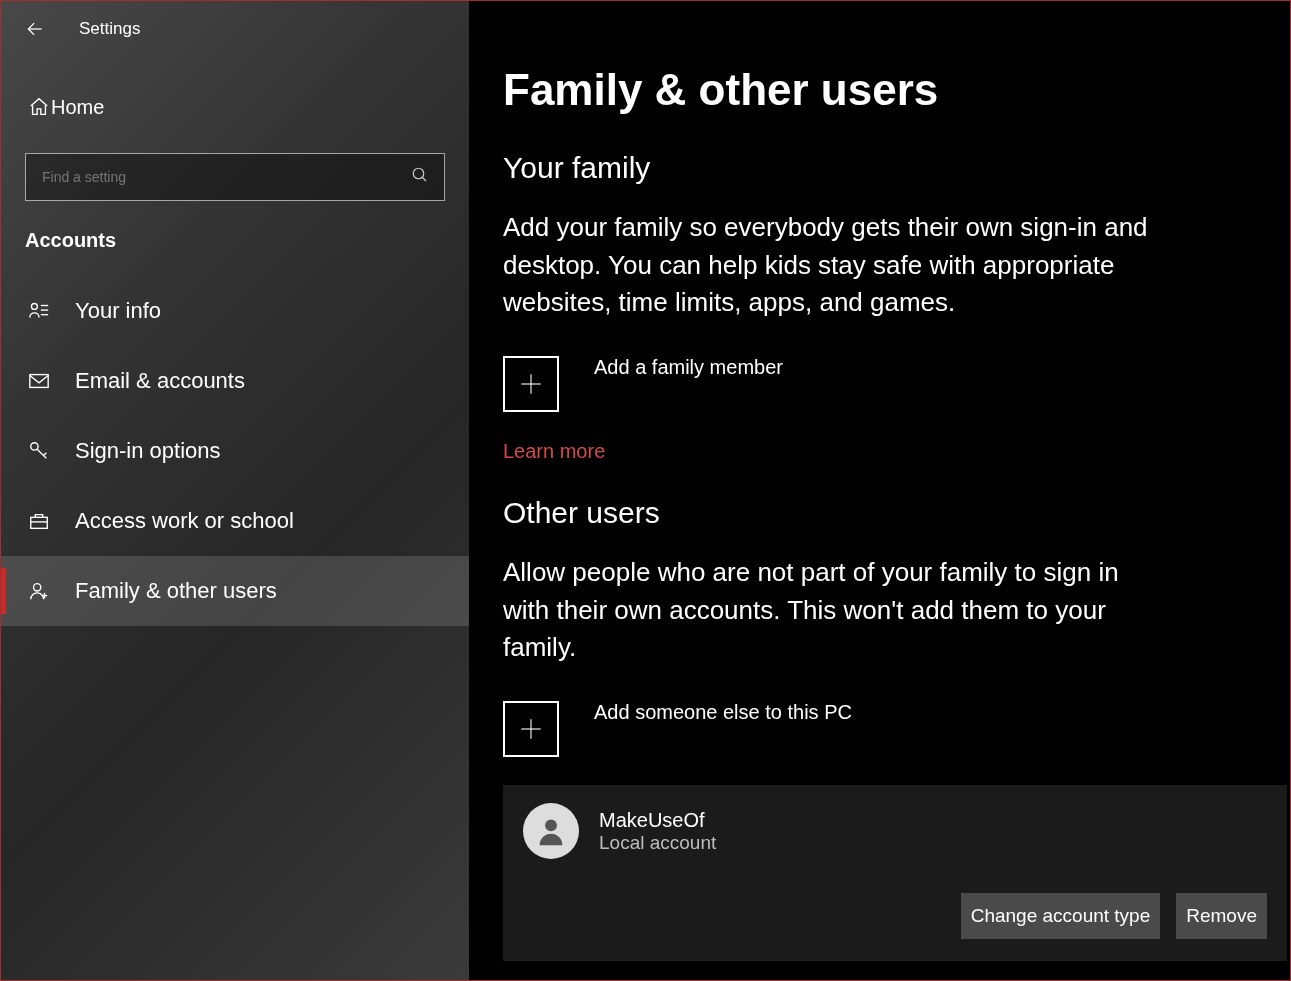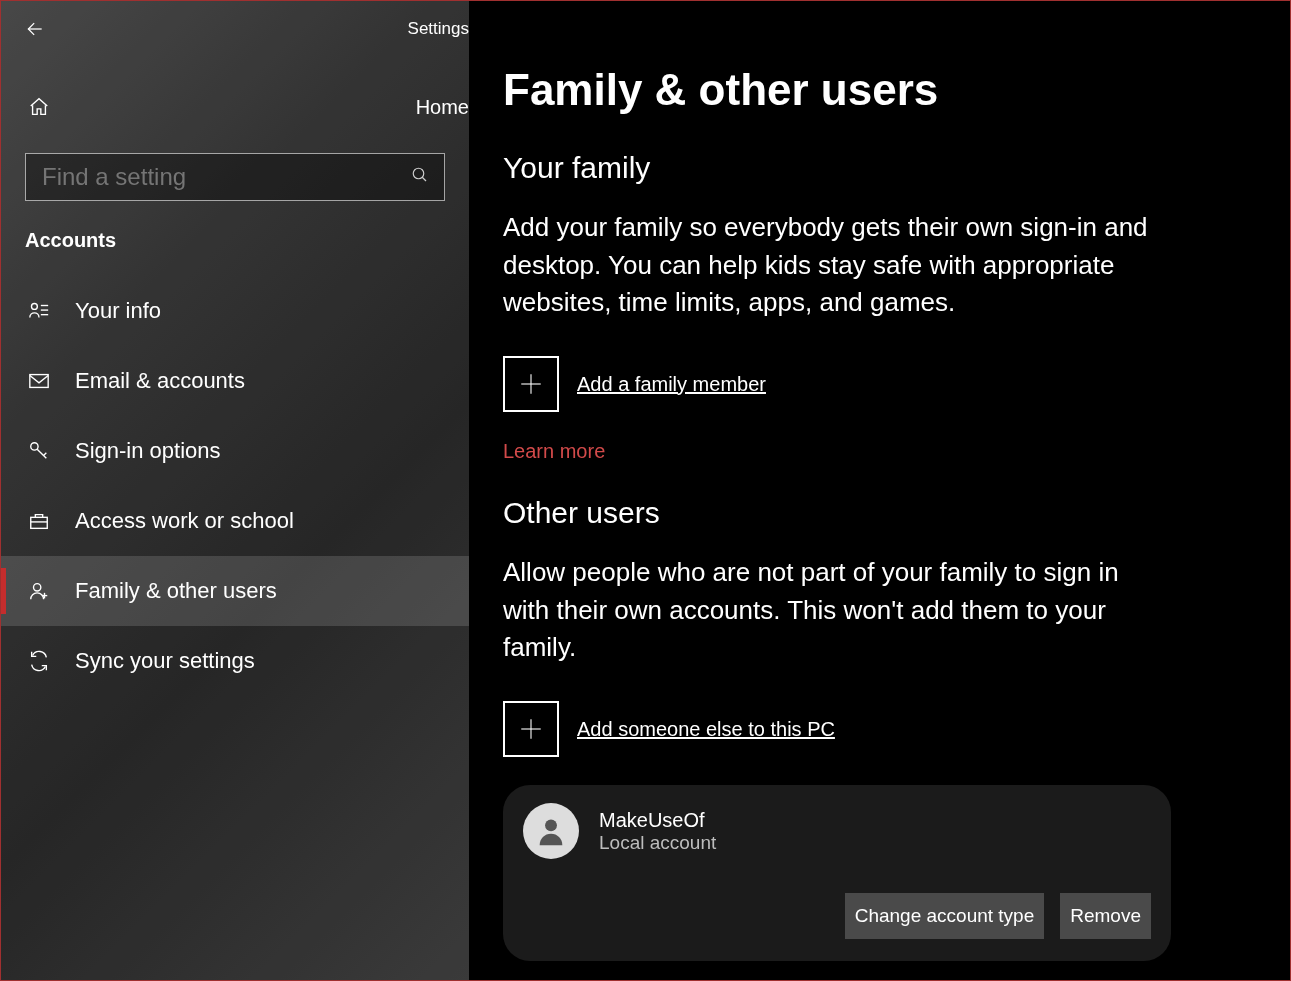--- a/index.html
+++ b/index.html
@@ -27,7 +27,7 @@
     position: absolute; inset: 0;
     background: rgba(0,0,0,0.15);
   }
-  .sidebar > * { position: relative; justify-content: space-between; }
+  .sidebar > * { position: relative; }
   .topbar {
     display: flex;
     align-items: center;

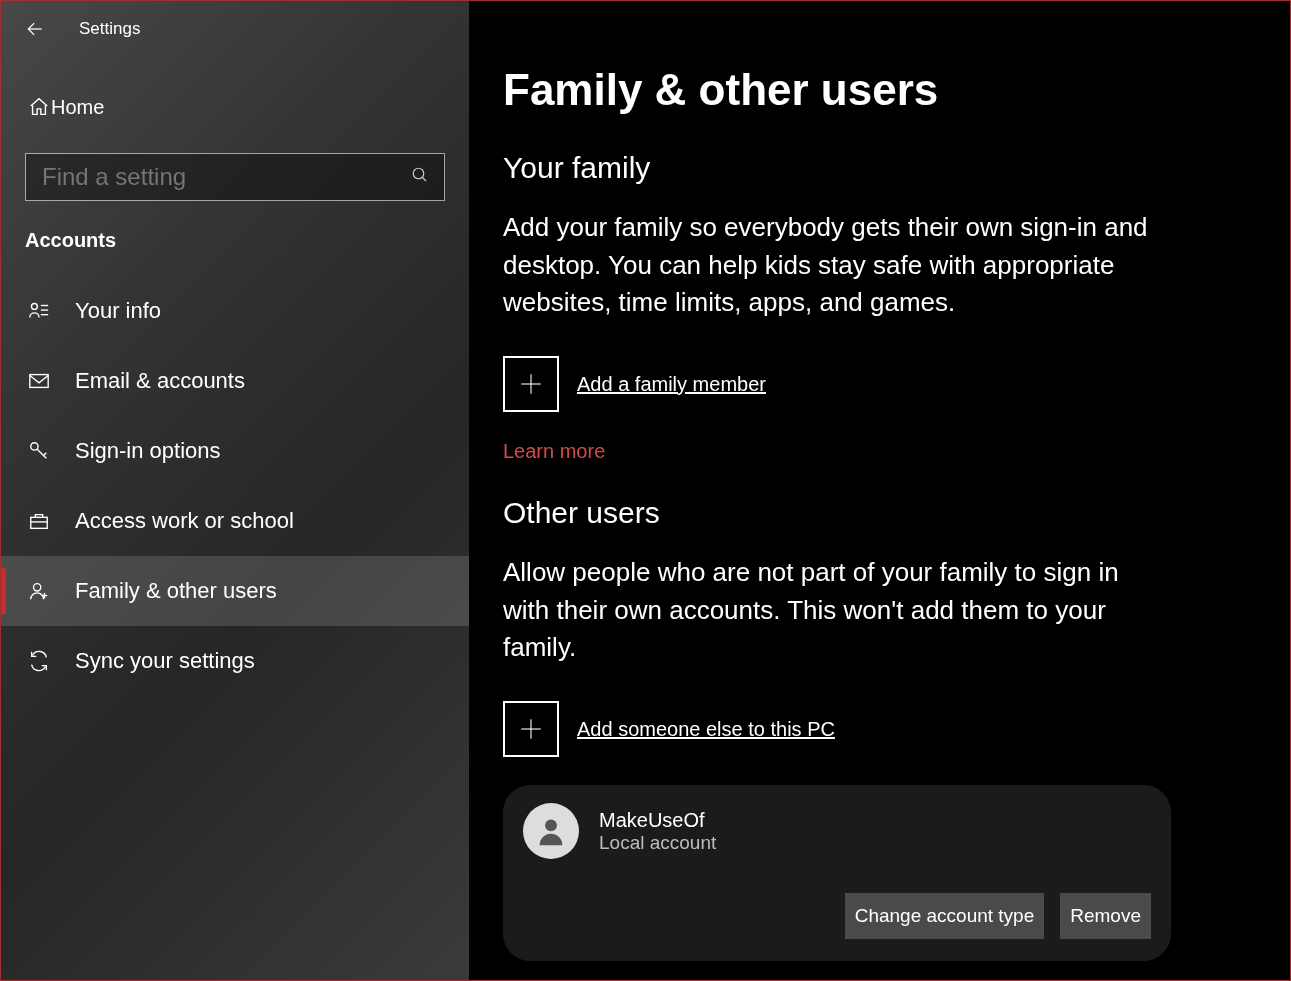--- a/index.html
+++ b/index.html
@@ -63,7 +63,7 @@
     background: rgba(0,0,0,0.35);
     border: 1px solid rgba(255,255,255,0.6);
     color: #ddd;
-    font-size: 24px;
+    font-size: 14px;
     padding: 0 48px 0 16px;
     outline: none;
   }

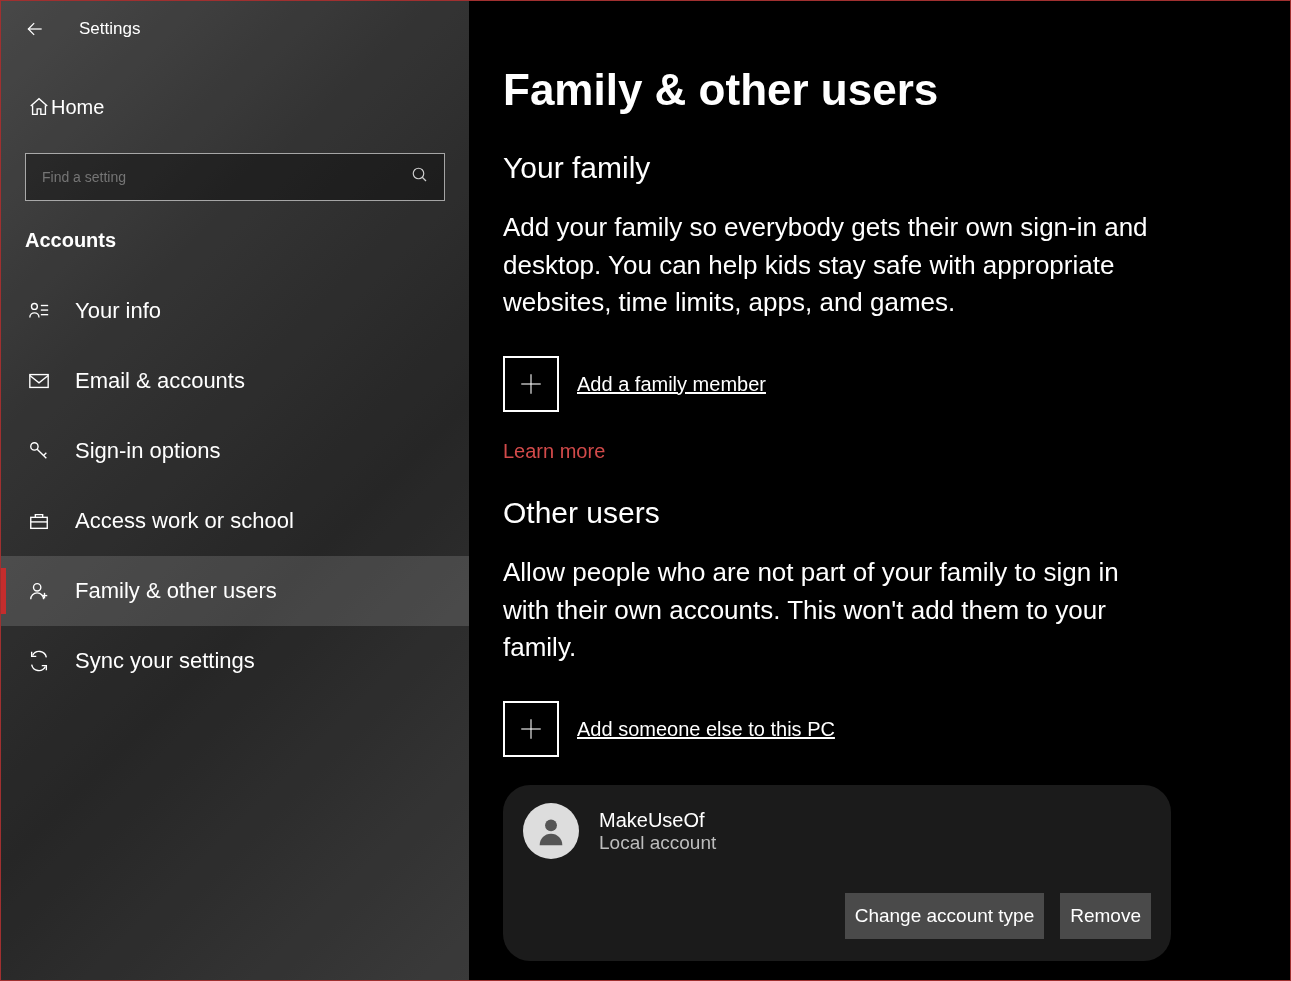--- a/index.html
+++ b/index.html
@@ -129,11 +129,9 @@
   }
   .add-row {
     display: flex;
-    align-items: center;
-    gap: 18px;
+    gap: 35px;
     margin-bottom: 28px;
     cursor: pointer;
-    text-decoration: underline;
   }
   .plus-box {
     width: 56px; height: 56px;

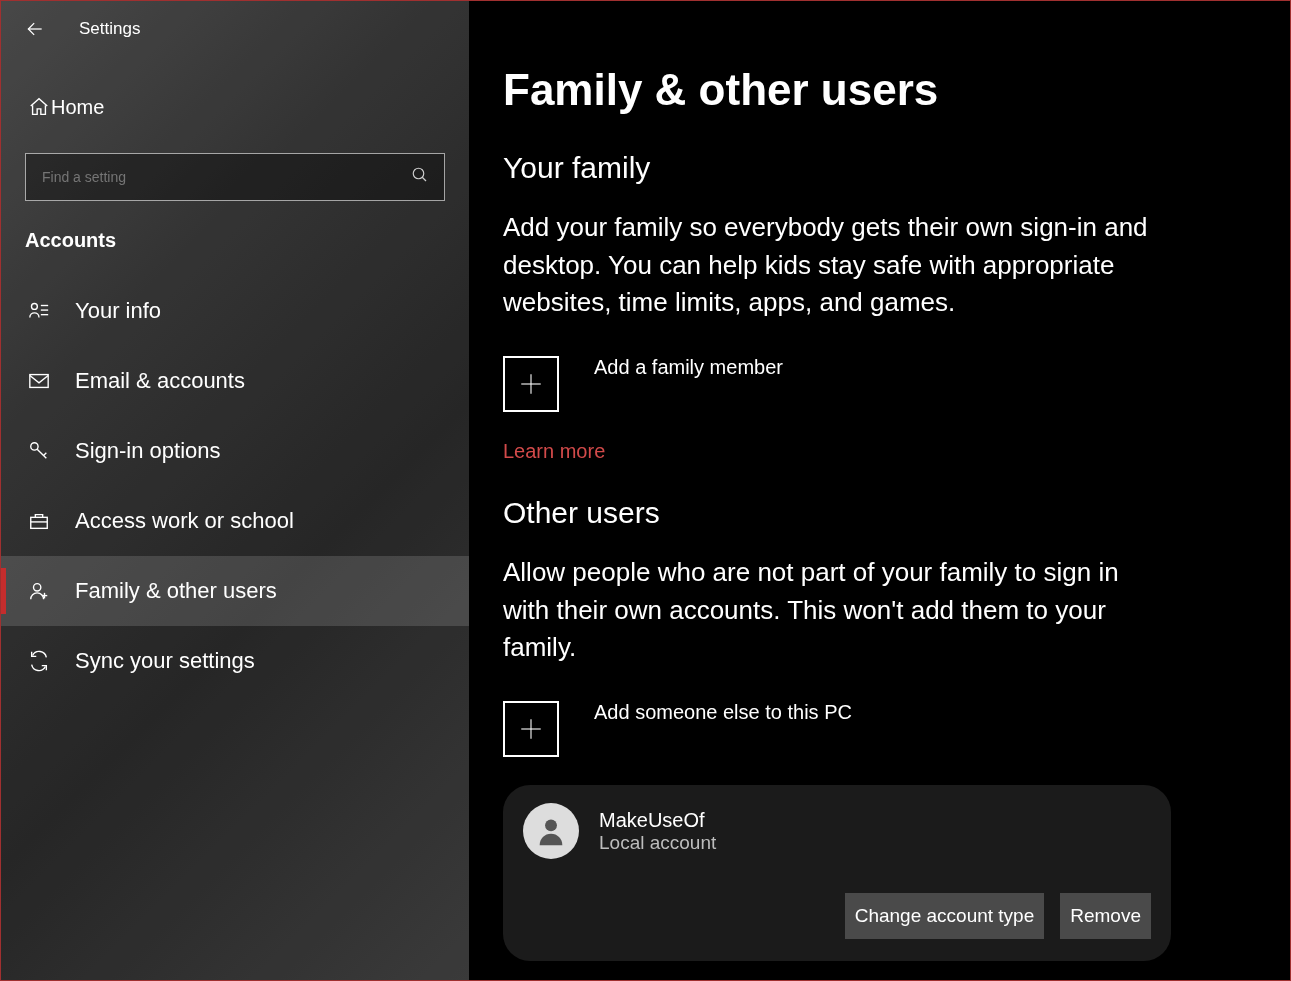--- a/index.html
+++ b/index.html
@@ -280,17 +280,6 @@
       <span class="label">Family &amp; other users</span>
     </div>
 
-    <div class="nav-item">
-      <span class="icon-slot">
-        <svg width="22" height="22" viewBox="0 0 24 24" fill="none" stroke="#fff" stroke-width="1.5">
-            <path d="M20 8A8 8 0 0 0 5 6"></path>
-            <polyline points="4 2 4 7 9 7"></polyline>
-            <path d="M4 16a8 8 0 0 0 15 2"></path>
-            <polyline points="20 22 20 17 15 17"></polyline>
-          </svg>
-      </span>
-      <span class="label">Sync your settings</span>
-    </div>
 
   </div>
 </div>

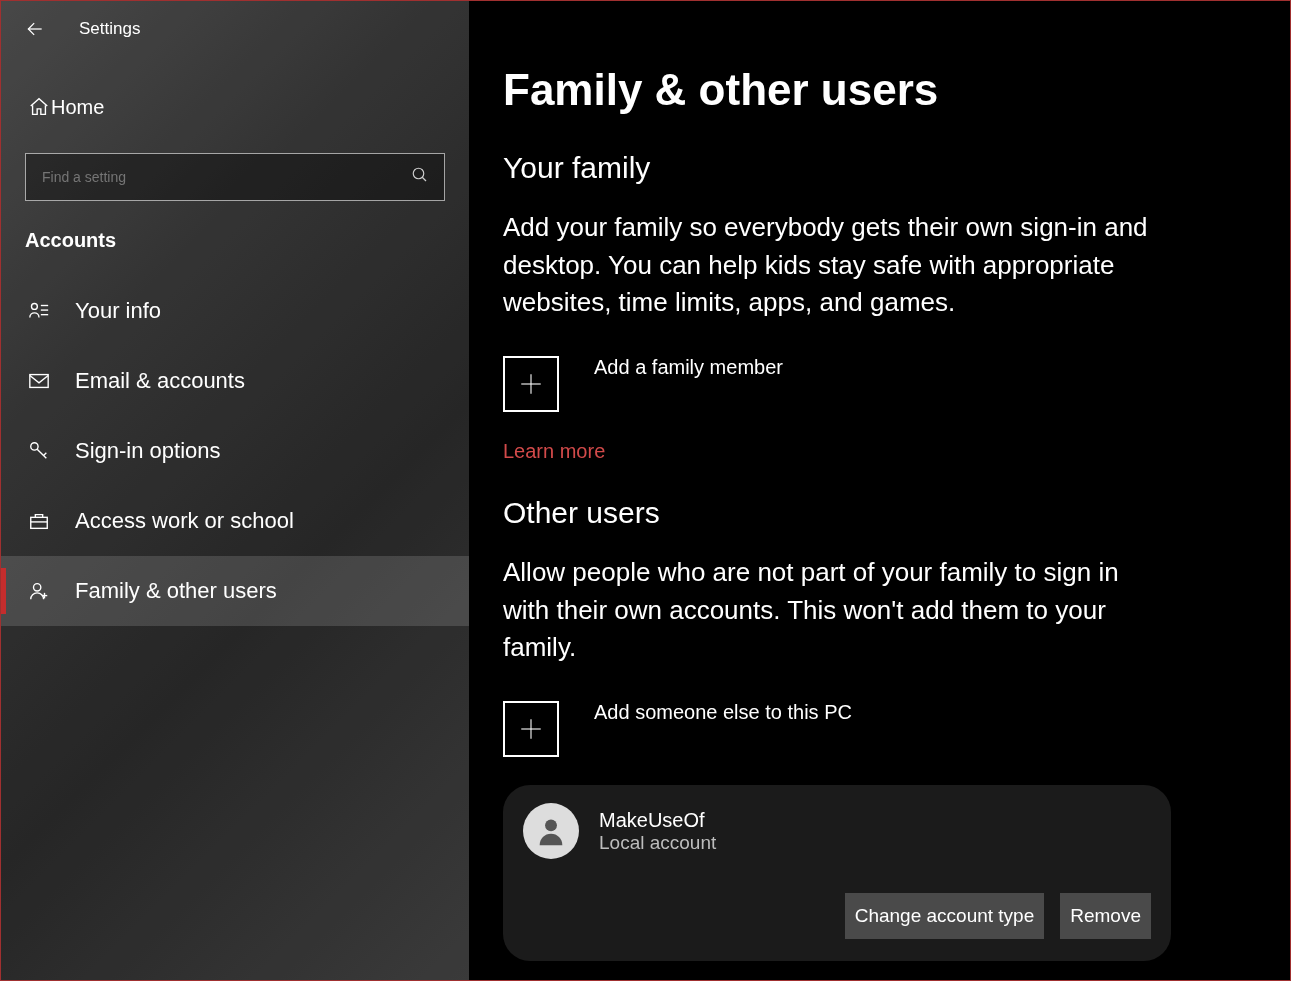--- a/index.html
+++ b/index.html
@@ -150,10 +150,9 @@
   }
   .user-card {
     background: #1b1b1b;
-    width: 668px;
+    width: 784px;
     padding: 18px 20px 22px 20px;
     margin-top: 10px;
-    border-radius: 27px;
   }
   .user-card-top {
     display: flex;

